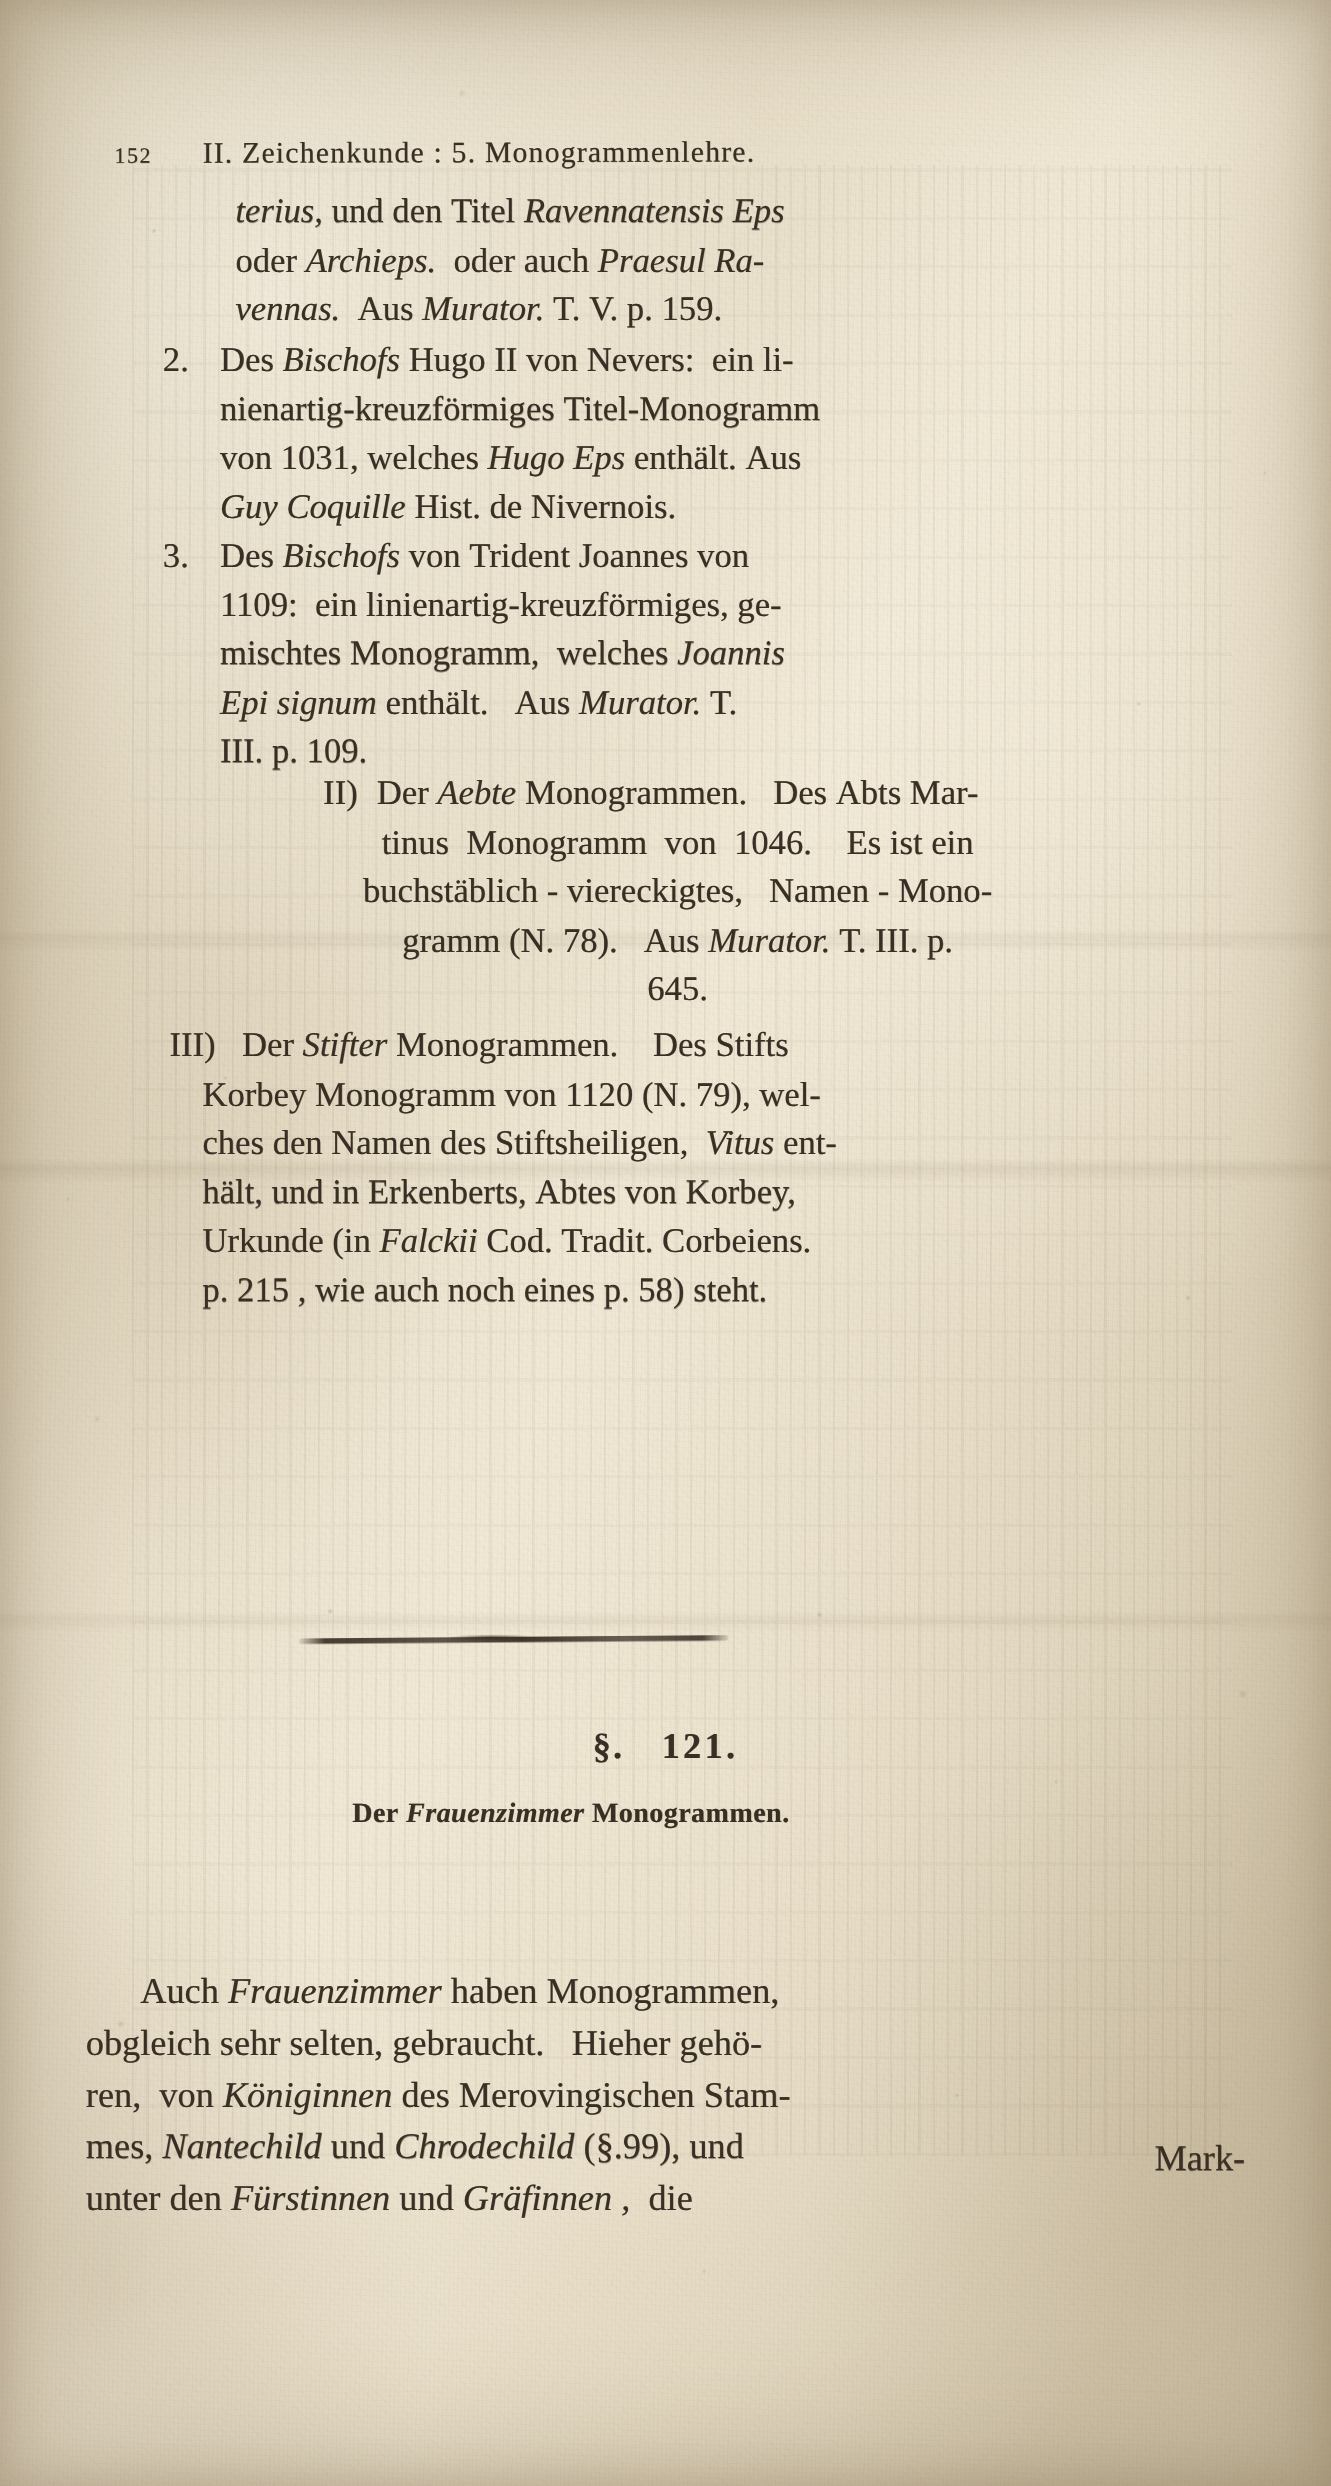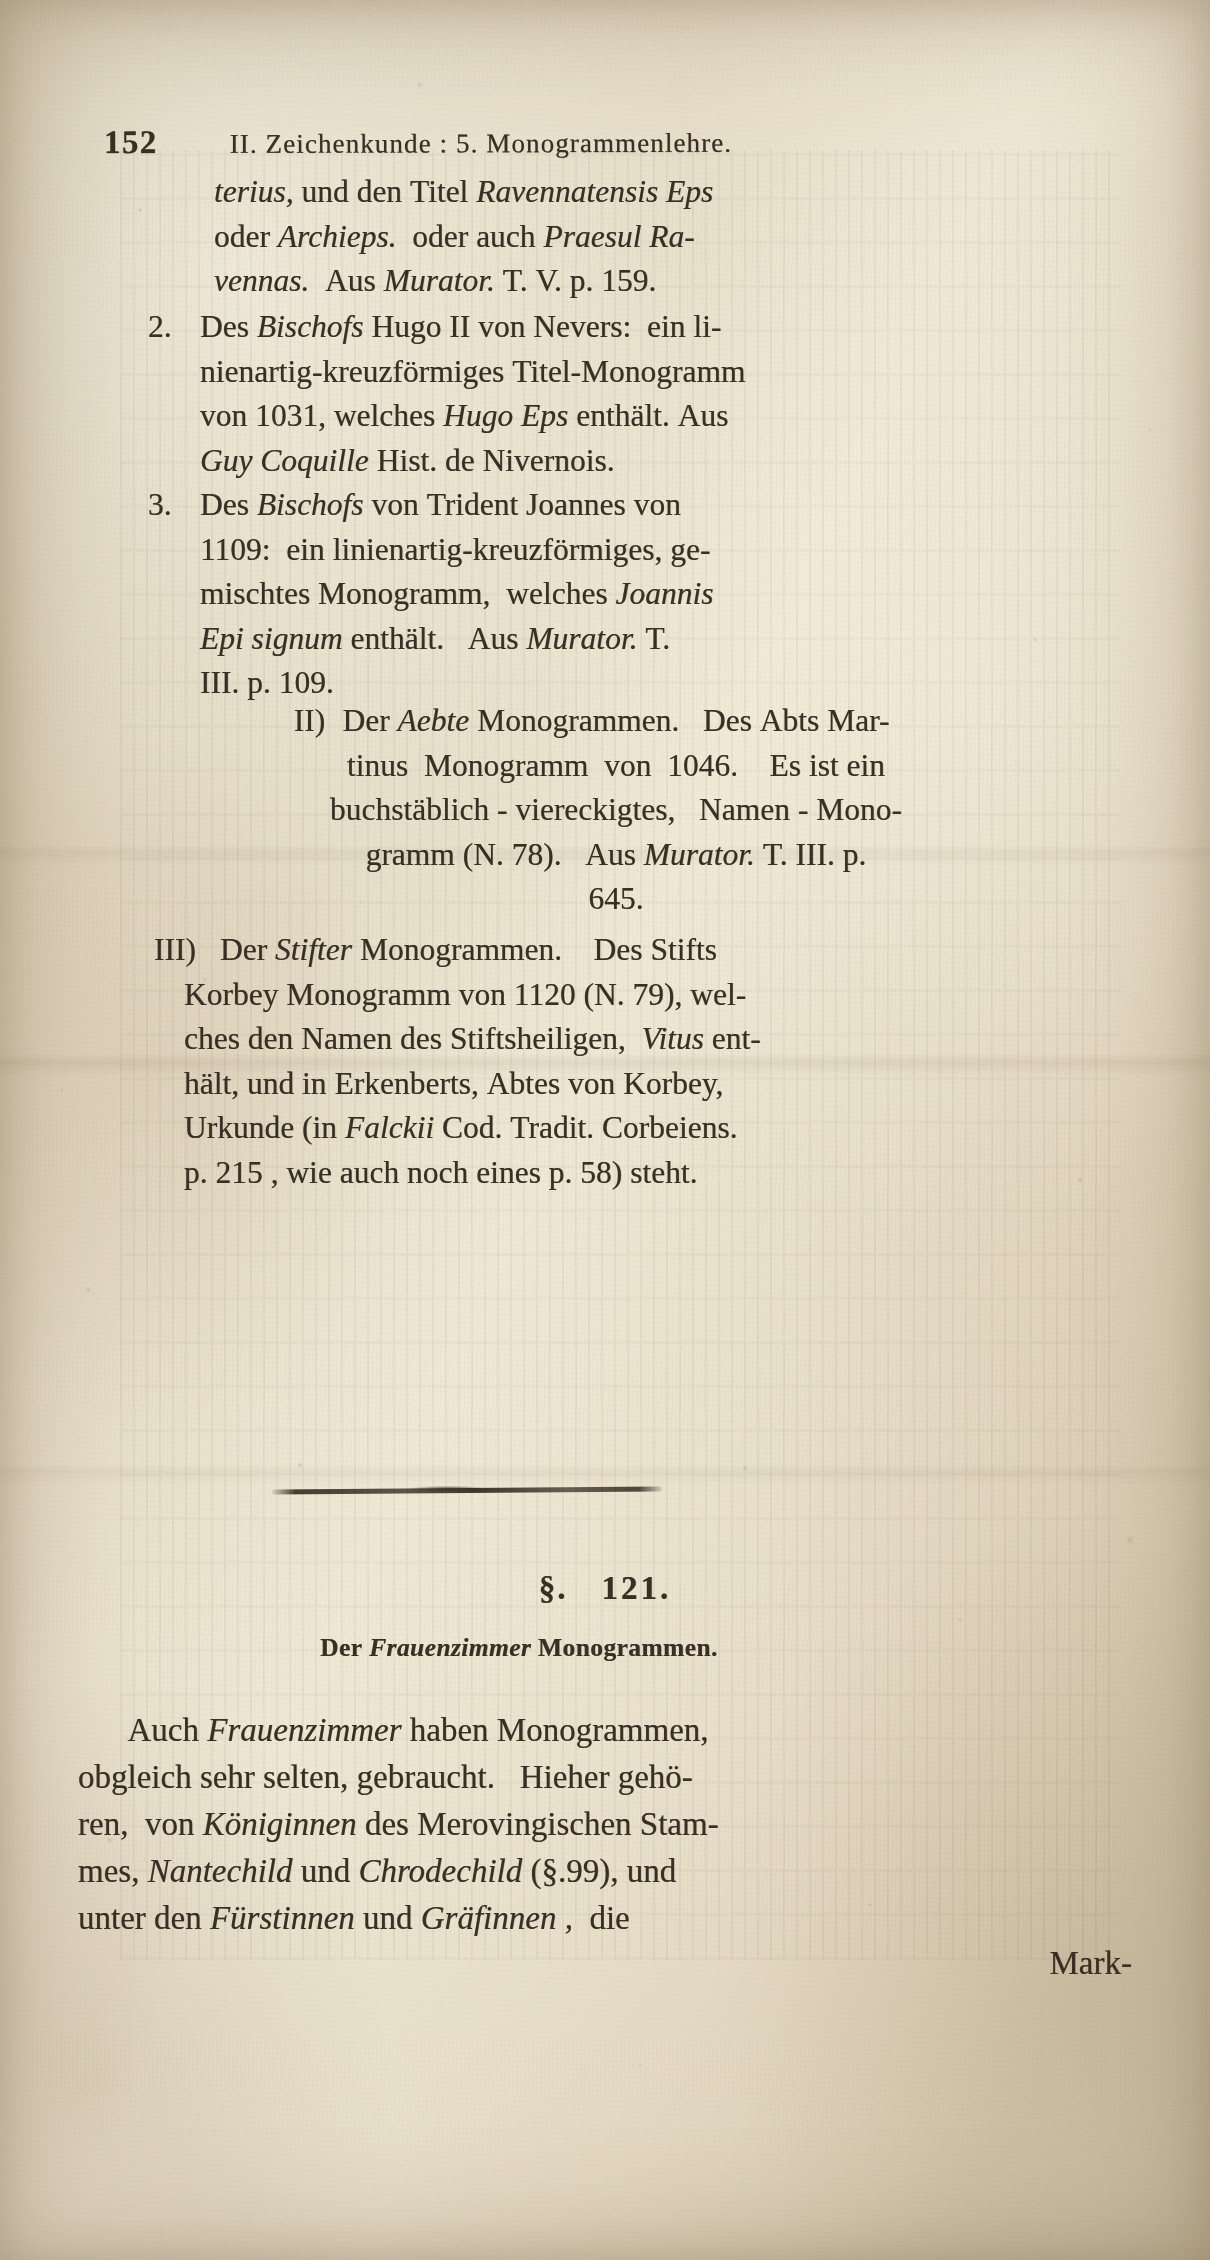--- a/index.html
+++ b/index.html
@@ -113,10 +113,10 @@
     transform: rotate(-0.12deg);
   }
   #runhead .folio {
-    font-weight: bold;
+    font-weight: normal;
     letter-spacing: 1.4px;
-    margin-right: 72px;
-    font-size: 33px;
+    margin-right: 46px;
+    font-size: 20px;
   }
   #runhead .hd {
     letter-spacing: 1.1px;

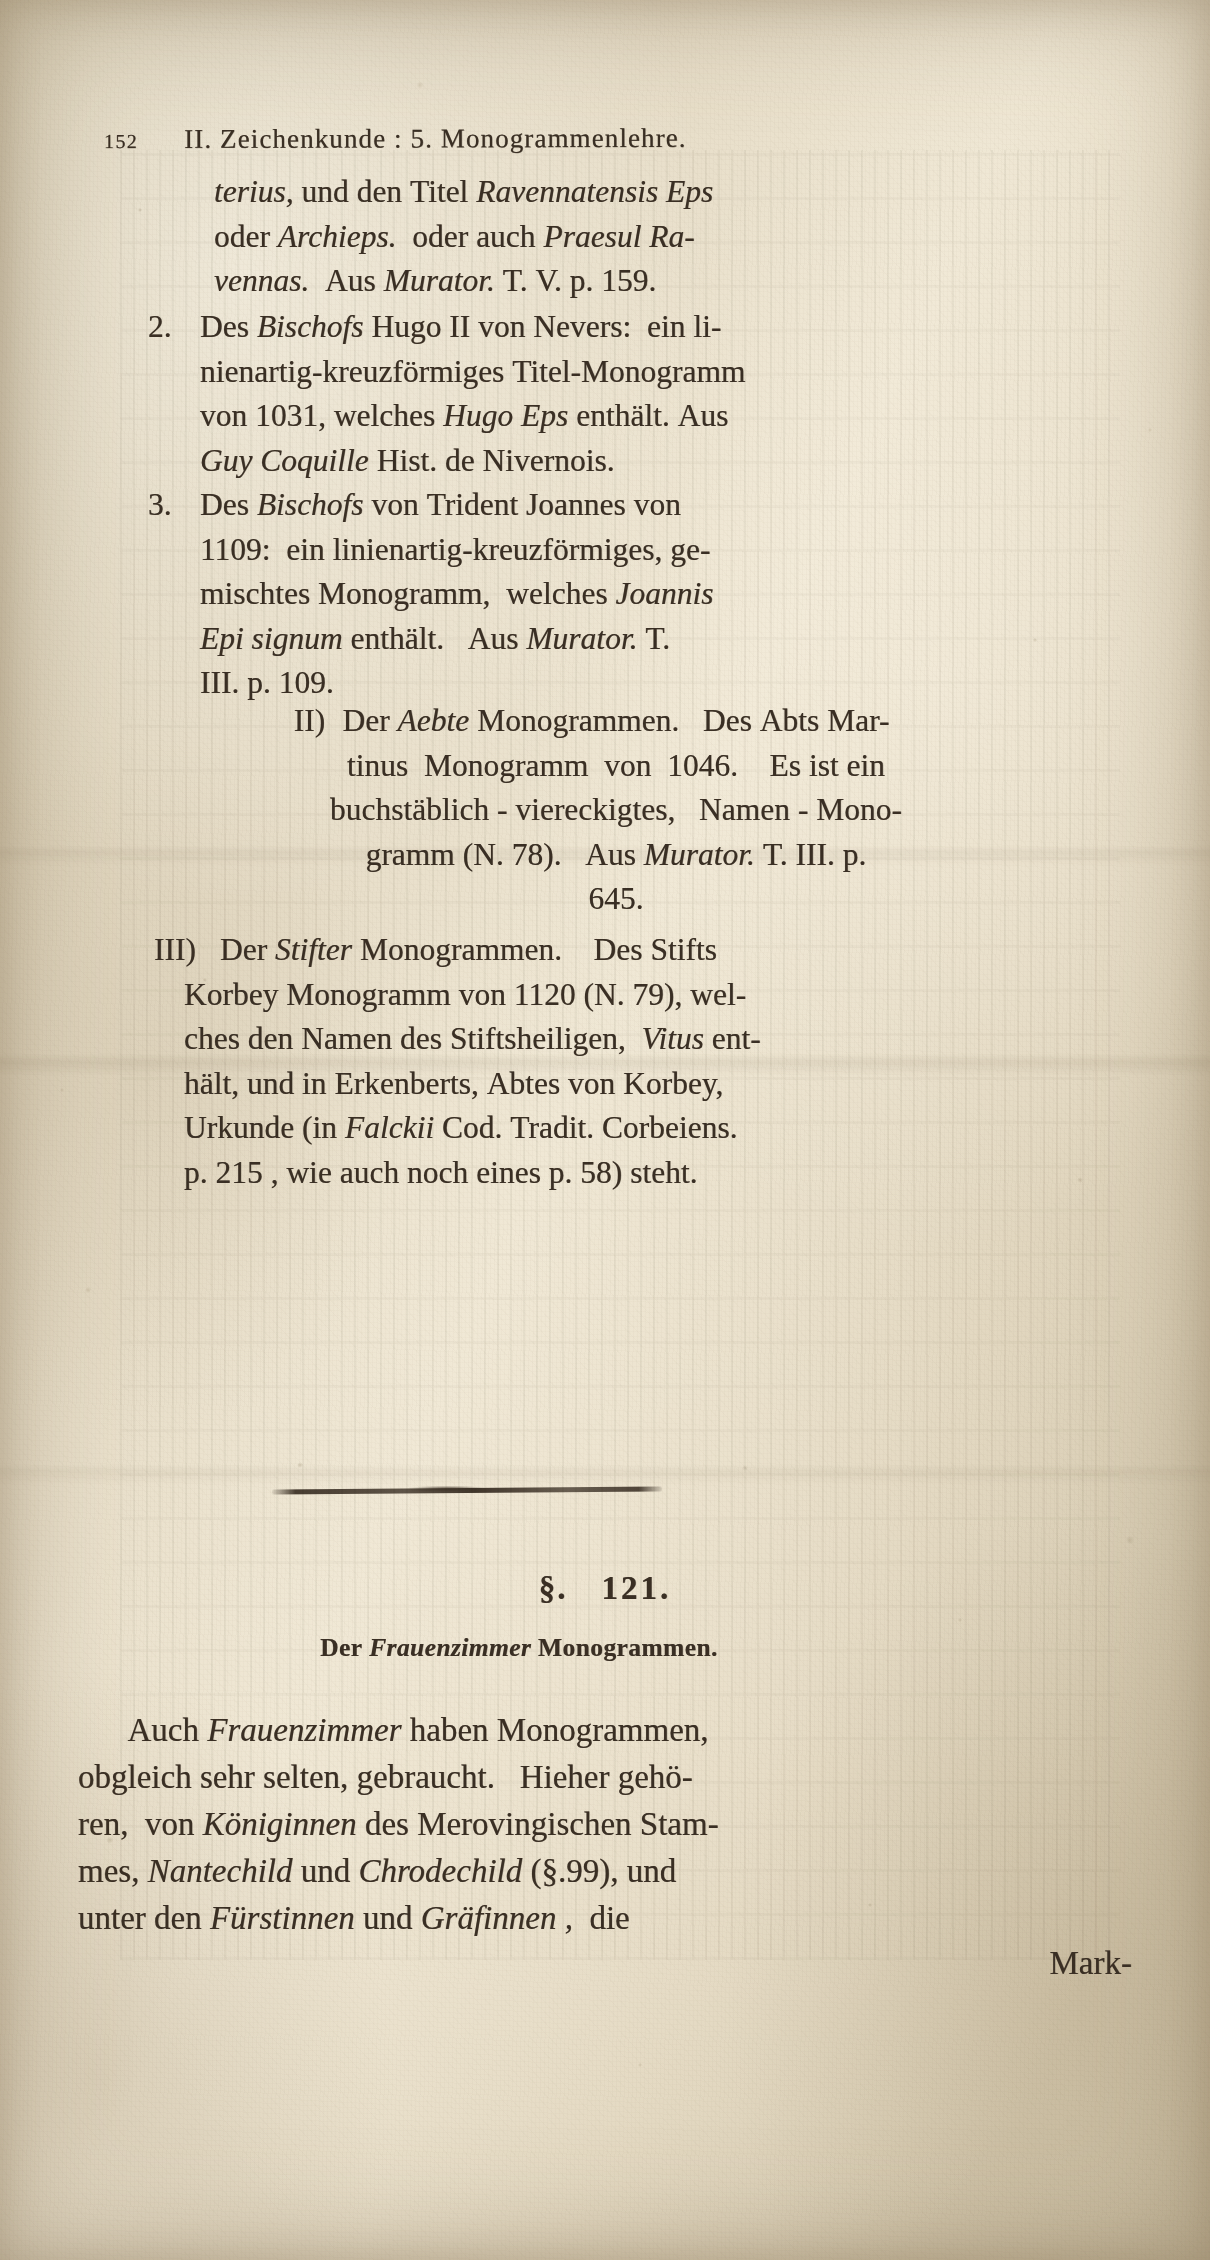--- a/index.html
+++ b/index.html
@@ -198,7 +198,7 @@
   #finalpara {
     position: absolute;
     left: 78px;
-    top: 1707px;
+    top: 1788px;
     width: 1060px;
     font-size: 33px;
     line-height: 47px;

